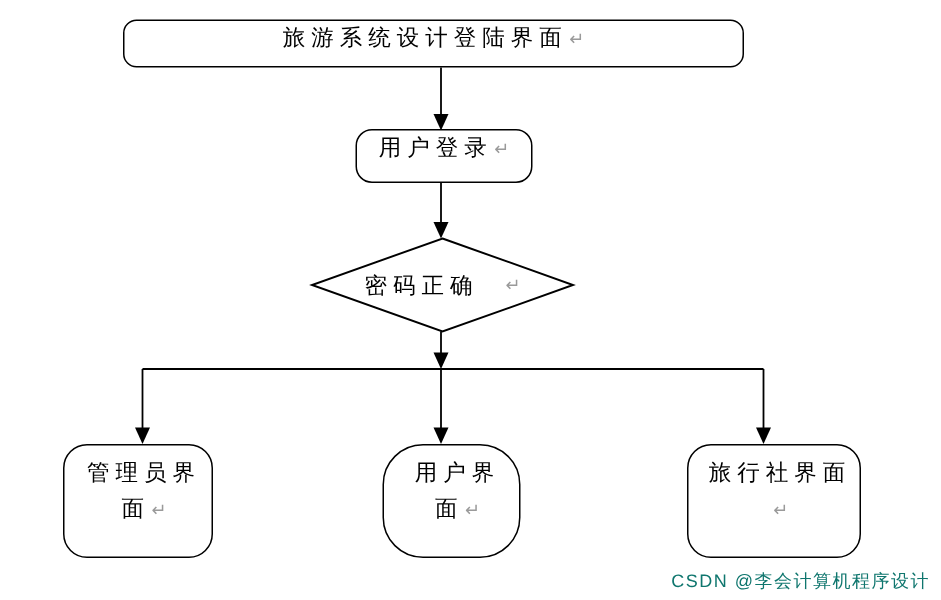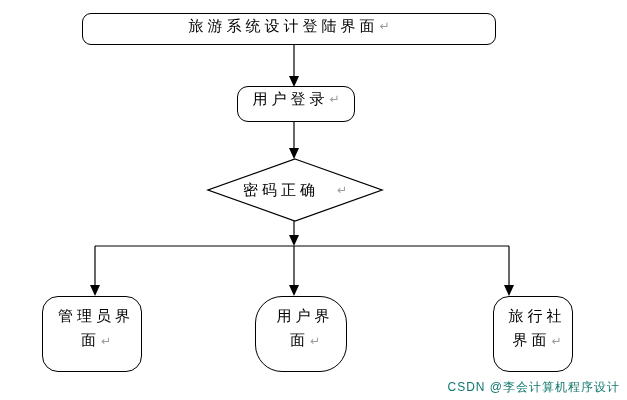--- a/index.html
+++ b/index.html
@@ -45,7 +45,7 @@
   #login-node  { left: 237px; top: 86px;  width: 118px; height: 36px; border-radius: 11px; }
   #admin-node  { left: 42px;  top: 296px; width: 100px; height: 76px; border-radius: 16px; }
   #user-node   { left: 255px; top: 296px; width: 92px; height: 76px; border-radius: 27px; }
-  #agency-node { left: 458px; top: 296px; width: 80px; height: 76px; border-radius: 16px; margin-left: 35px; }
+  #agency-node { left: 458px; top: 296px; width: 116px; height: 76px; border-radius: 16px; }
   #decision-wrap {
     position: absolute;
     left: 207px; top: 158px; width: 176px; height: 64px;

